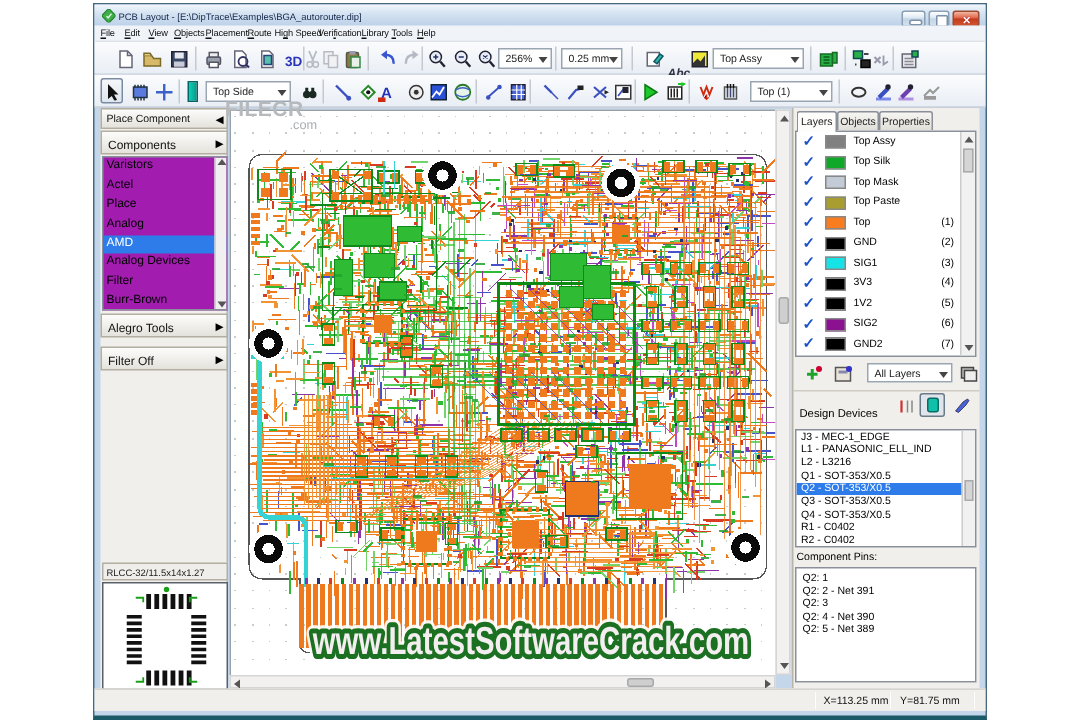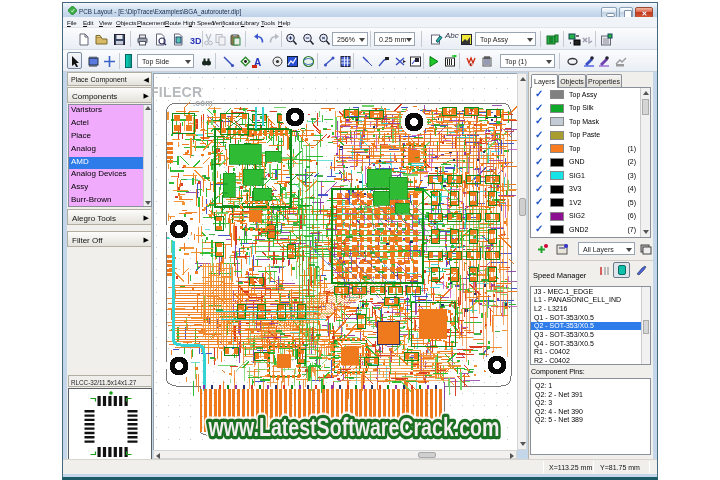--- a/index.html
+++ b/index.html
@@ -176,7 +176,7 @@
       <rect x="1.5" y="2" width="8" height="9" fill="#fff" stroke="#667"></rect>
       <path d="M6 8l4-5 2 1.5-4 5z" fill="#2ab5a5" stroke="#156"></path>
     </svg>
-    <span style="position:absolute;left:382px;top:3px;font-size:8px;font-style:italic;font-weight:normal;color:#334;">Abc</span>
+    <span style="position:absolute;left:382px;top:16px;font-size:8px;font-style:italic;font-weight:bold;color:#334;">Abc</span>
     <svg style="position:absolute;left:397px;top:5px" width="13" height="13" viewBox="0 0 13 13">
       <rect x="1.5" y="1.5" width="10" height="10" fill="#f0e838" stroke="#223"></rect>
       <path d="M2 9l3-3 2 2 3-4v7H2z" fill="#333"></path>

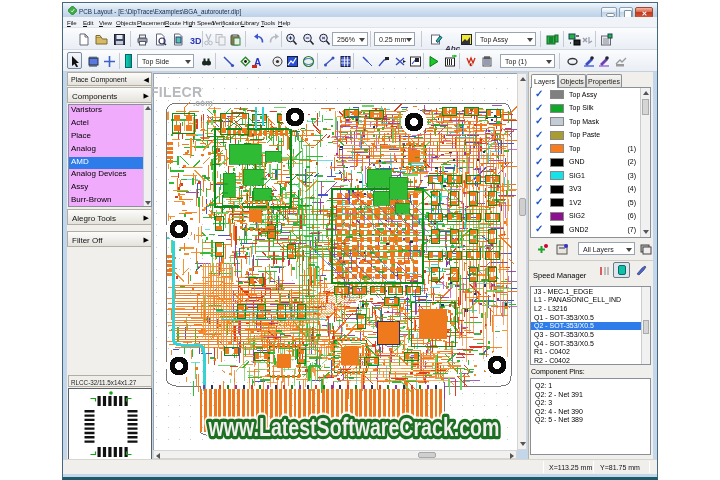--- a/index.html
+++ b/index.html
@@ -63,7 +63,7 @@
 #status .p{position:absolute;top:4px;}
 #status .d{position:absolute;top:1px;width:1px;height:12px;background:#cac7c0;border-right:1px solid #fff;}
 
-#filecr{position:absolute;left:150px;top:84px;font-weight:bold;color:#b6babd;font-size:14px;letter-spacing:0.3px;z-index:30;}
+#filecr{position:absolute;left:150px;top:64px;font-weight:bold;color:#b6babd;font-size:14px;letter-spacing:0.3px;z-index:30;}
 #filecr .c{position:absolute;left:43px;top:14px;font-size:8.5px;font-weight:bold;color:#a9adb0;letter-spacing:0;}
 #wm{position:absolute;left:192px;top:406px;width:324px;height:40px;z-index:31;}
 </style></head>

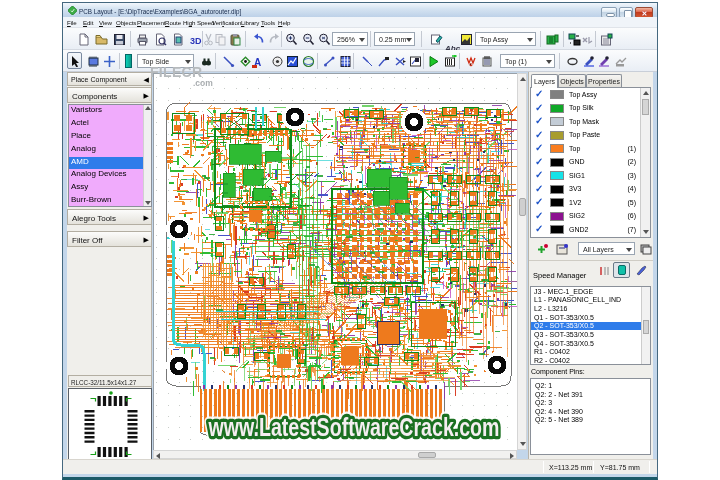--- a/index.html
+++ b/index.html
@@ -64,7 +64,7 @@
 #status .d{position:absolute;top:1px;width:1px;height:12px;background:#cac7c0;border-right:1px solid #fff;}
 
 #filecr{position:absolute;left:150px;top:64px;font-weight:bold;color:#b6babd;font-size:14px;letter-spacing:0.3px;z-index:30;}
-#filecr .c{position:absolute;left:43px;top:14px;font-size:8.5px;font-weight:bold;color:#a9adb0;letter-spacing:0;}
+#filecr .c{position:absolute;left:43px;top:14px;font-size:8.5px;font-weight:normal;color:#a9adb0;letter-spacing:0;}
 #wm{position:absolute;left:192px;top:406px;width:324px;height:40px;z-index:31;}
 </style></head>
 <body>

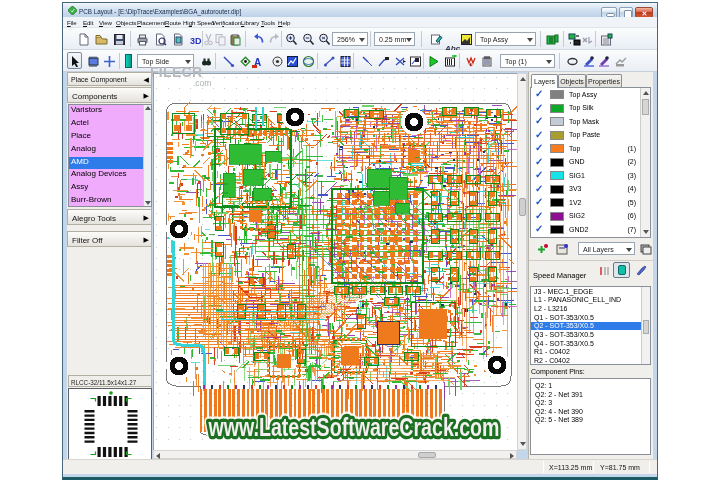--- a/index.html
+++ b/index.html
@@ -25,7 +25,7 @@
 #lpanel{position:absolute;left:67px;top:72px;width:85px;height:387px;background:#f0efeb;border-right:1px solid #b9b4aa;}
 .lphdr{position:absolute;left:0px;width:85px;background:linear-gradient(#fcfcfb,#e4e2db);border:1px solid #b3aea2;font-size:7px;color:#111;}
 .lphdr .arr{position:absolute;right:2px;top:3px;font-size:7px;color:#000;}
-.llist{position:absolute;left:1px;width:84px;background:#f0abfc;border:1px solid #8a9099;font-size:8px;color:#000;overflow:hidden;}
+.llist{position:absolute;left:1px;width:84px;background:#a21caf;border:1px solid #8a9099;font-size:8px;color:#000;overflow:hidden;}
 .llist .row{padding-left:2px;white-space:nowrap;}
 .llist .sel{background:#2e7cea;color:#fff;}
 .lscroll{position:absolute;right:0;top:0;bottom:0;width:8px;background:#f0f0f0;border-left:1px solid #d0d0d0;}

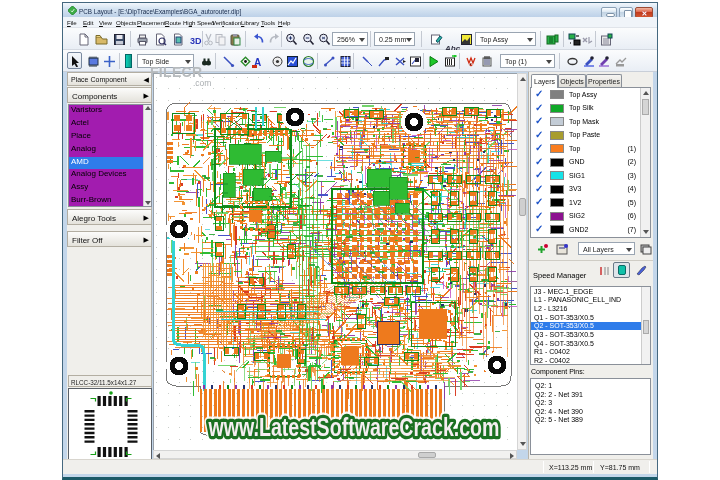--- a/index.html
+++ b/index.html
@@ -339,7 +339,7 @@
     <div class="row" style="height:12.9px">Analog</div>
     <div class="row sel" style="height:12.9px">AMD</div>
     <div class="row" style="height:12.9px">Analog Devices</div>
-    <div class="row" style="height:12.9px">Assy</div>
+    <div class="row" style="height:12.9px">Filter</div>
     <div class="row" style="height:12.9px">Burr-Brown</div>
     <div class="lscroll"></div>
   </div>

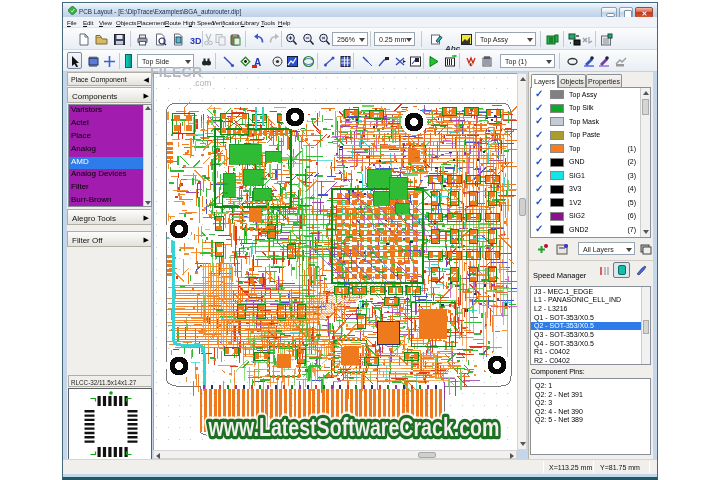--- a/index.html
+++ b/index.html
@@ -789,7 +789,7 @@
       </svg>
     </div>
   <div id="dmhdr">
-      <span style="position:absolute;left:4px;top:10px;font-size:7.5px;color:#000;">Speed Manager</span>
+      <span style="position:absolute;left:4px;top:10px;font-size:7.5px;color:#000;">Design Devices</span>
       <svg style="position:absolute;left:70px;top:4px" width="12" height="12">
         <path d="M2 2v8" stroke="#c33" stroke-width="1.5"></path>
         <path d="M6 2v8M9 2v8" stroke="#888" stroke-width="1"></path>

